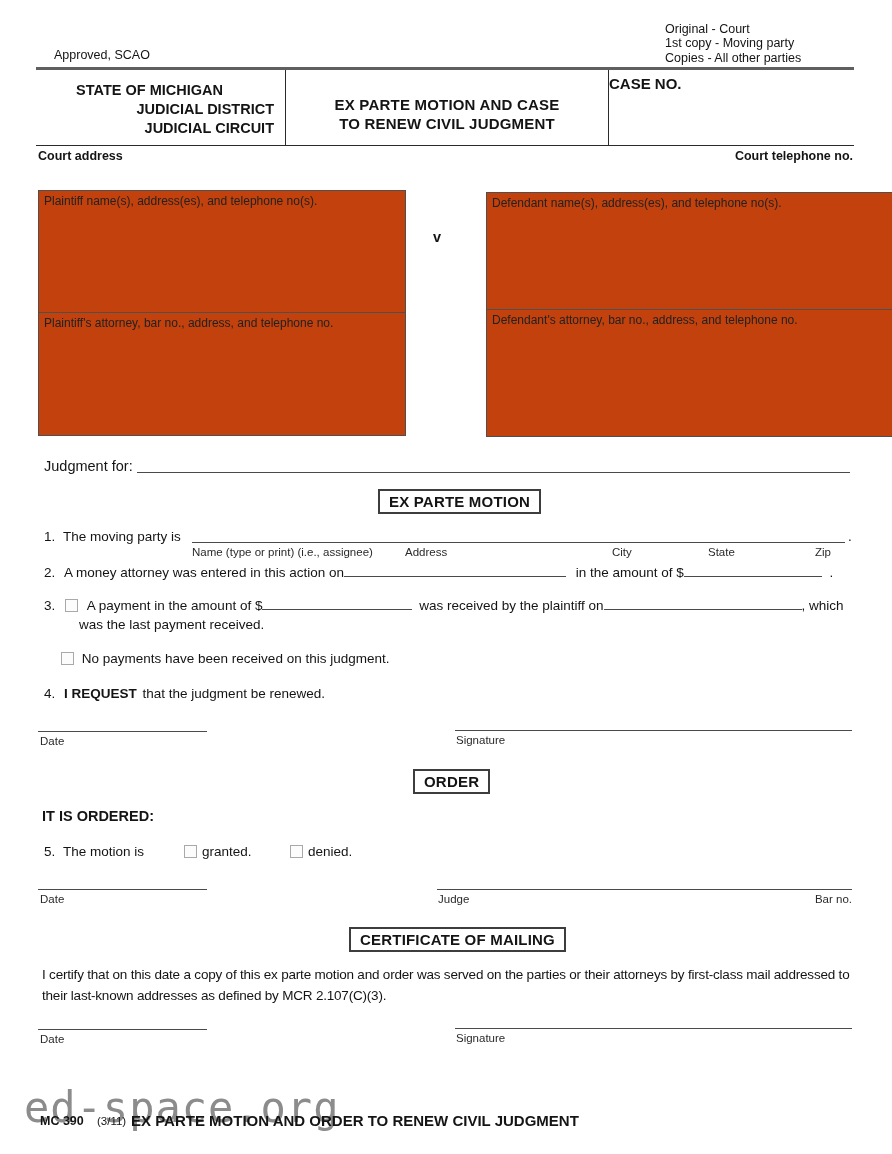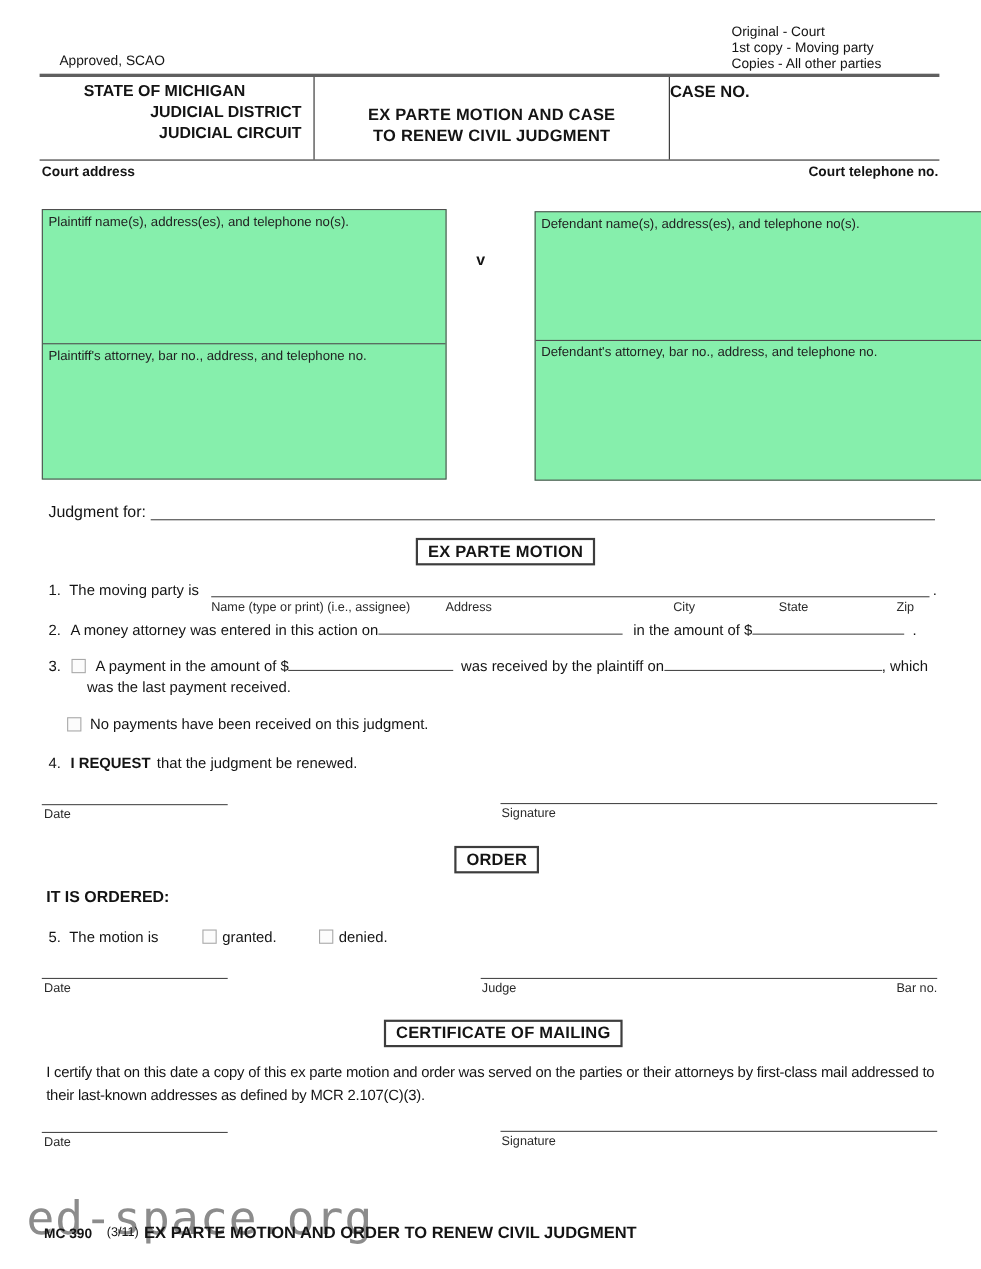--- a/index.html
+++ b/index.html
@@ -50,7 +50,7 @@
   </div>
 
   <div class="htable">
-    <div class="hcell" style="left:0; width:250px; border-right:1px solid #2b2b2b; padding-top:5px;">
+    <div class="hcell" style="left:0; width:250px; border-right:1px solid #2b2b2b; padding-top:12px;">
       <div class="bold" style="font-size:14.5px; text-align:center; padding-right:22px;">STATE OF MICHIGAN</div>
       <div class="bold" style="font-size:14.5px; text-align:right; padding-right:11px; margin-top:3px;">JUDICIAL DISTRICT</div>
       <div class="bold" style="font-size:14.5px; text-align:right; padding-right:11px; margin-top:3px;">JUDICIAL CIRCUIT</div>

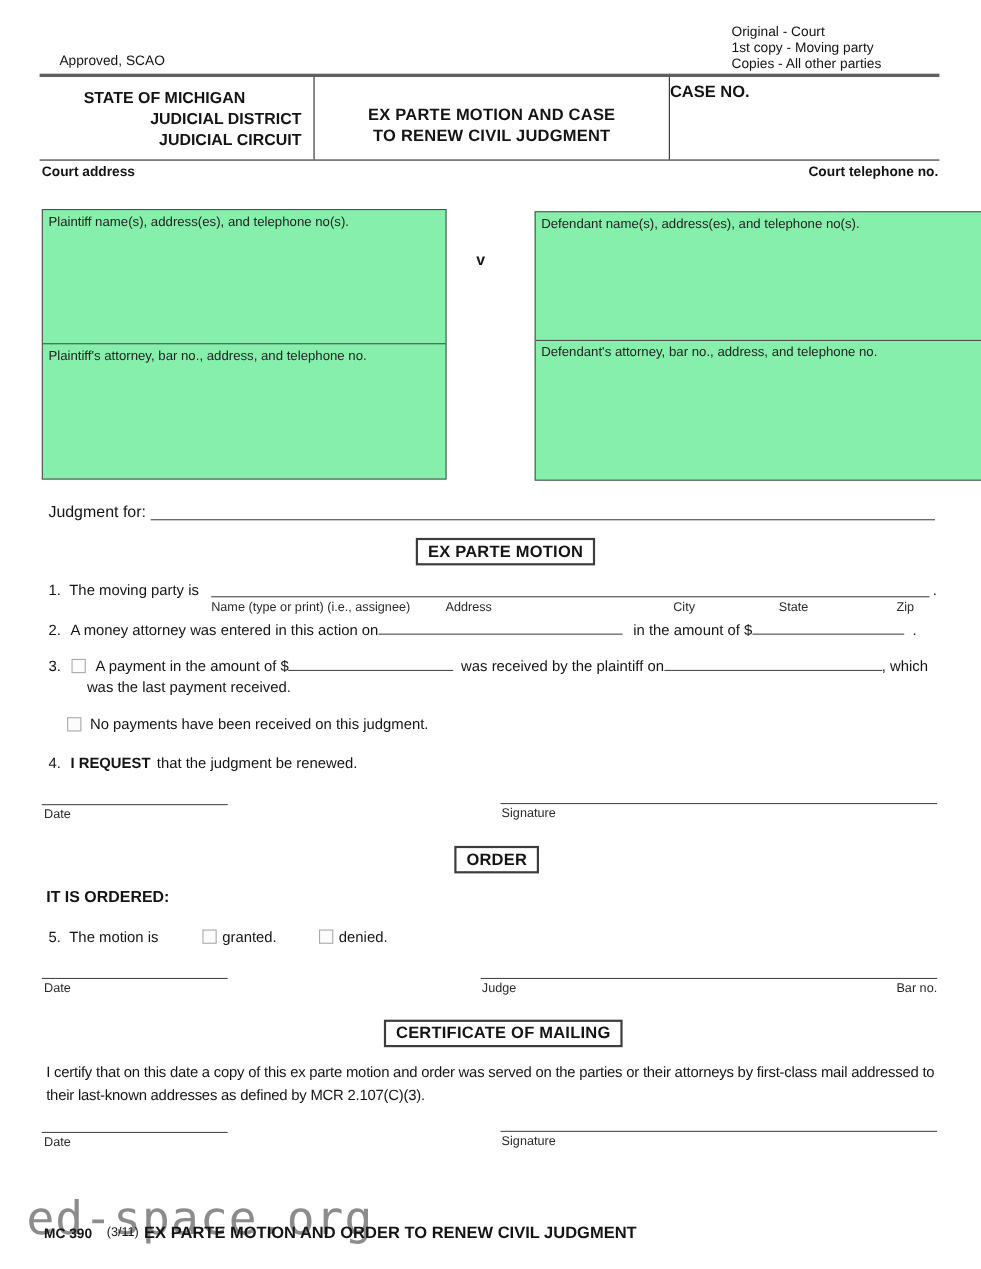--- a/index.html
+++ b/index.html
@@ -28,7 +28,7 @@
     border-top:3px solid #5f5f5f; border-bottom:1.5px solid #2b2b2b;
   }
   .hcell { position:absolute; top:0; height:100%; }
-  .party-box { position:absolute; border:1px solid #4f4f4f; background:#86efac; }
+  .party-box { position:absolute; border:1px solid #4f4f4f; background:#c2410c; }
   .party-top { border-bottom:1px solid #4f4f4f; }
   .party-label { font-size:12px; padding:3px 5px; color:#222; }
   .watermark {

